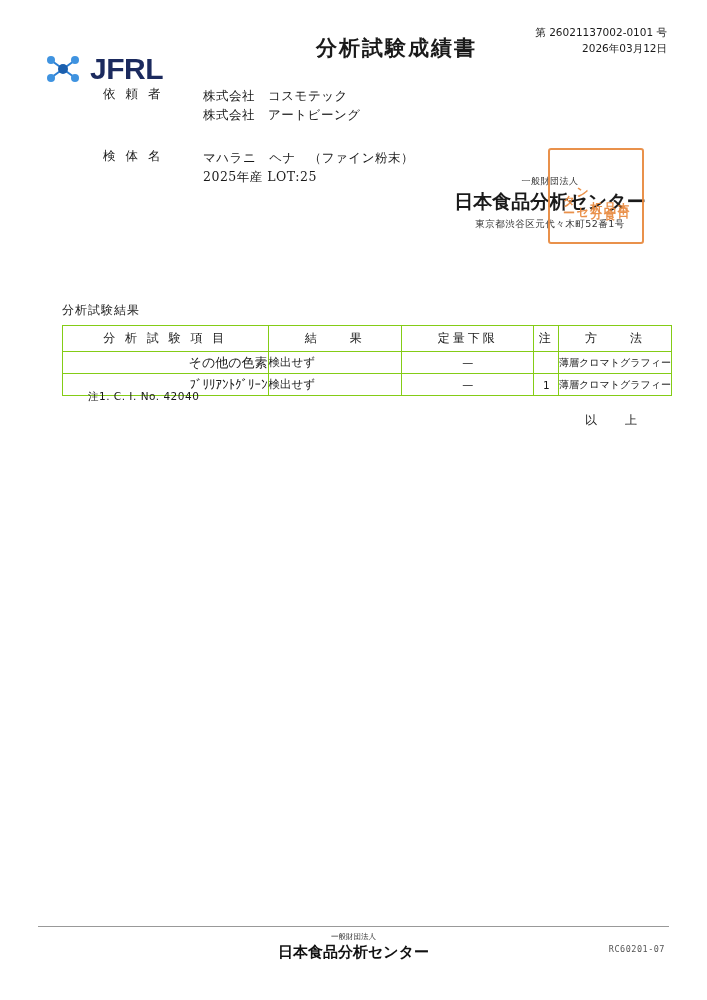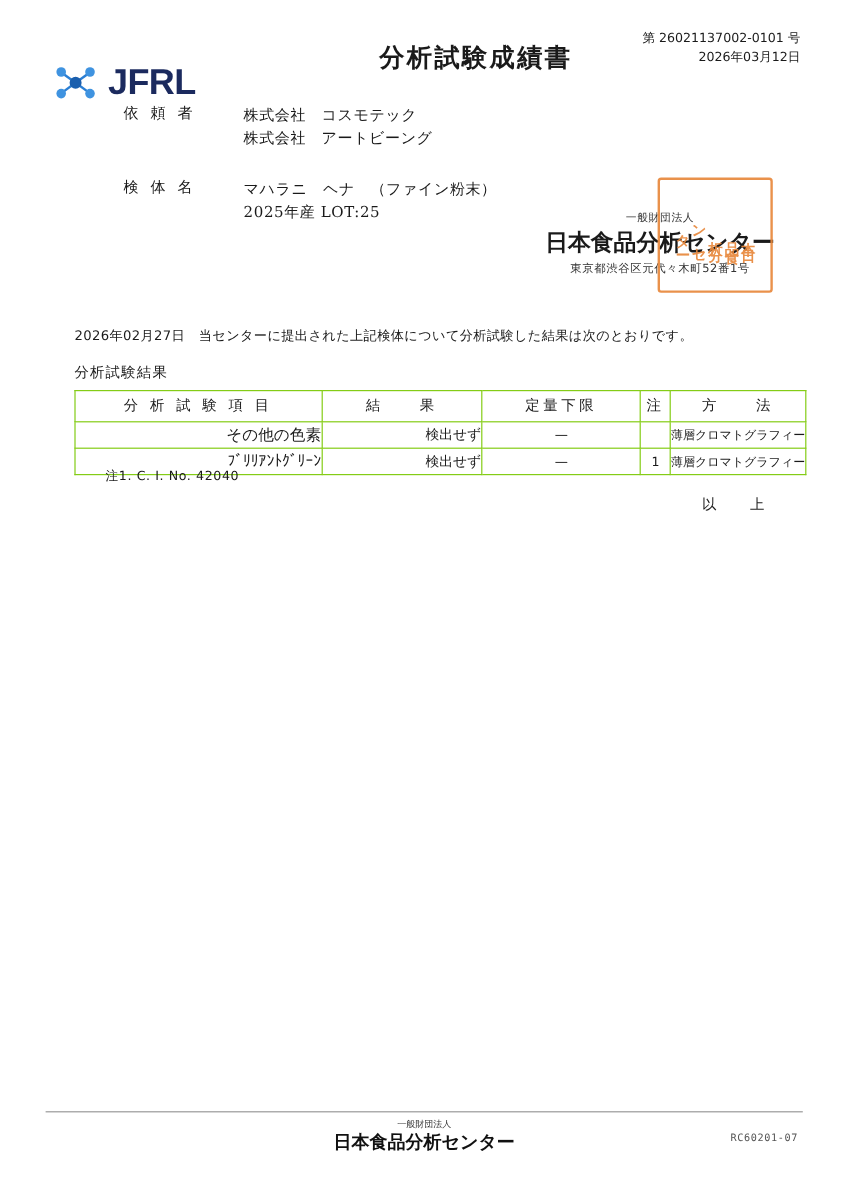--- a/index.html
+++ b/index.html
@@ -328,7 +328,6 @@
     <span class="seal-col">本  日</span>
   </div>
 
-  <div class="statement">2026年02月27日　当センターに提出された上記検体について分析試験した結果は次のとおりです。</div>
 
   <div class="results-caption">分析試験結果</div>
 

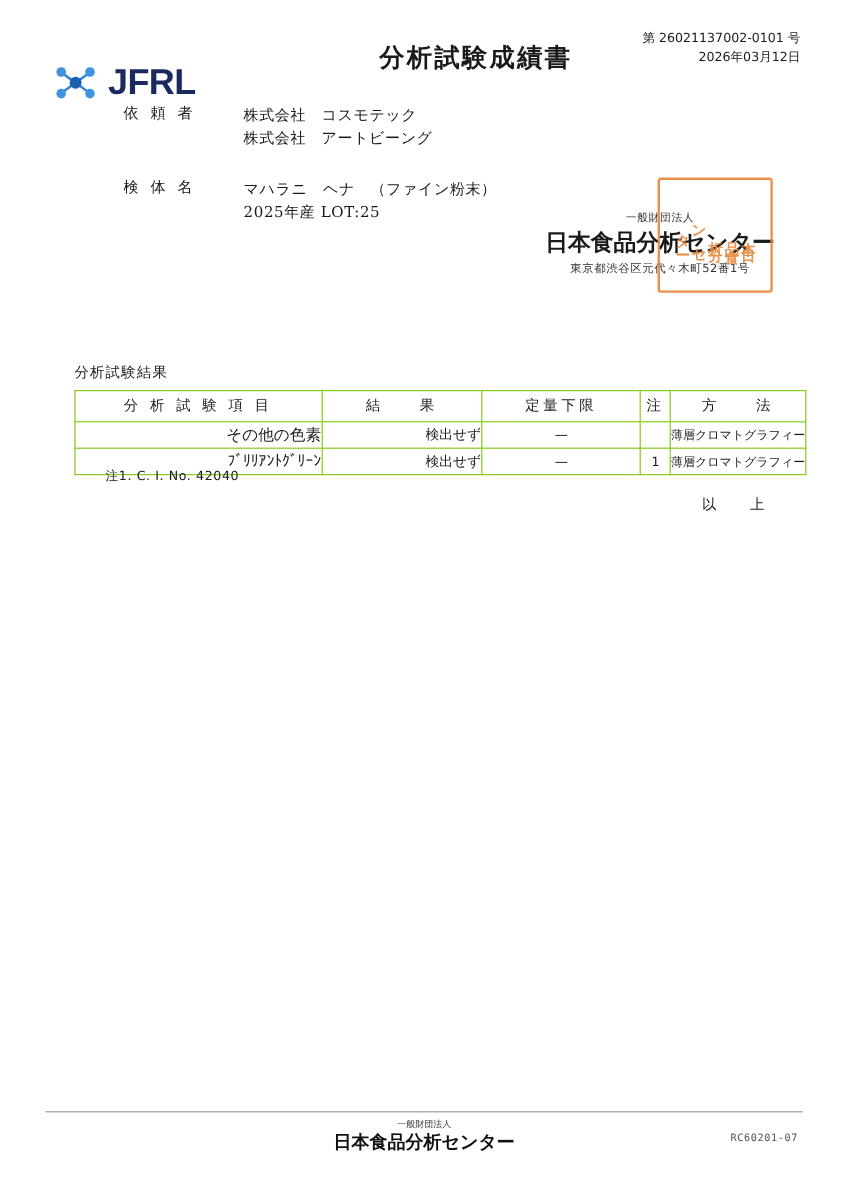--- a/index.html
+++ b/index.html
@@ -196,7 +196,7 @@
     margin-left: 40px;
   }
   td.res {
-    text-align: right;
+    text-align: left;
     font-size: 11.5px;
   }
   td.limit {

